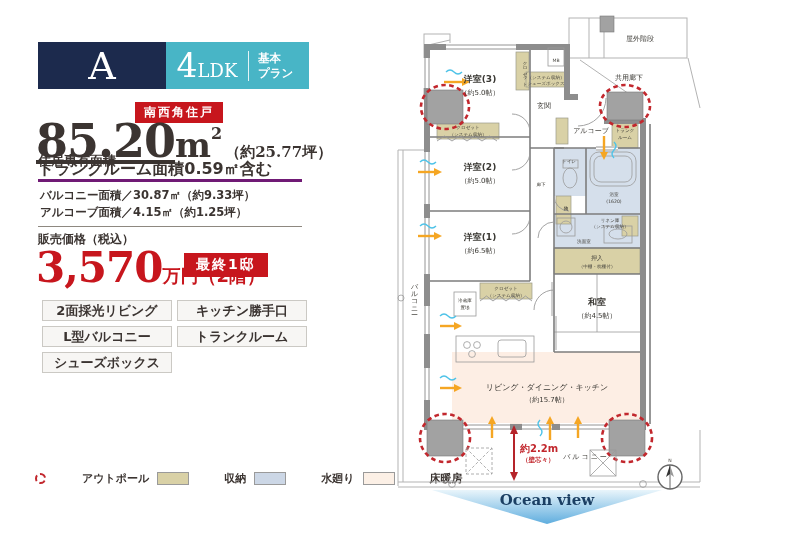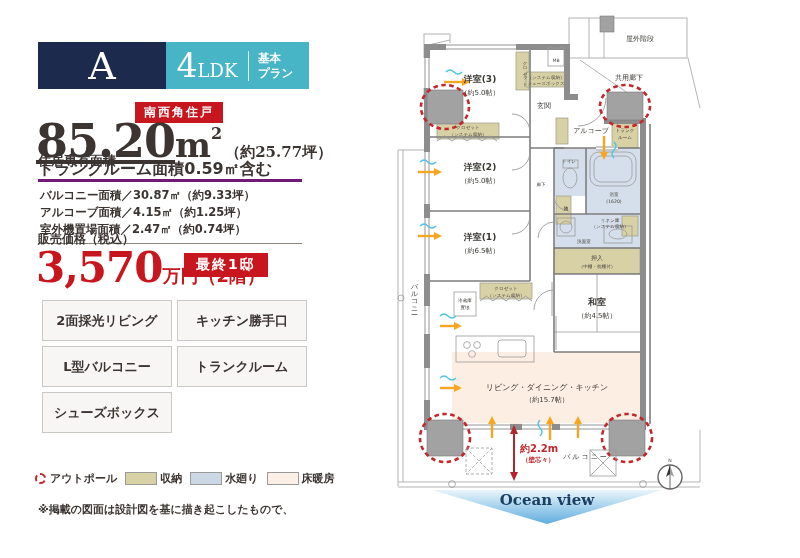--- a/index.html
+++ b/index.html
@@ -121,7 +121,6 @@
 <div class="detail-block">
   <div class="detail-line">バルコニー面積／30.87㎡（約9.33坪）</div>
   <div class="detail-line">アルコーブ面積／4.15㎡（約1.25坪）</div>
-  <div class="detail-line">室外機置場面積／2.47㎡（約0.74坪）</div>
 </div>
 
 <div class="price-label">販売価格（税込）</div>

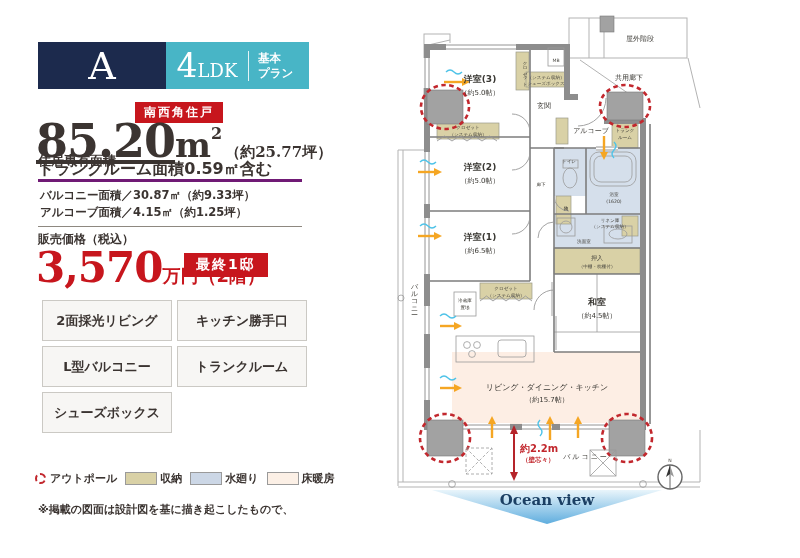--- a/index.html
+++ b/index.html
@@ -52,7 +52,7 @@
 
   .features{position:absolute;left:42px;top:300px;width:266px;display:grid;
     grid-template-columns:130px 130px;gap:5px;}
-  .feature-box{height:41px;background:#f7f6f4;border:1px solid #cbc9c4;display:flex;
+  .feature-box{height:21px;background:#f7f6f4;border:1px solid #cbc9c4;display:flex;
     align-items:center;justify-content:center;font-size:13px;font-weight:bold;white-space:nowrap;text-align:right;}
 
   .legend{position:absolute;left:35px;top:471px;display:flex;align-items:center;font-size:11px;

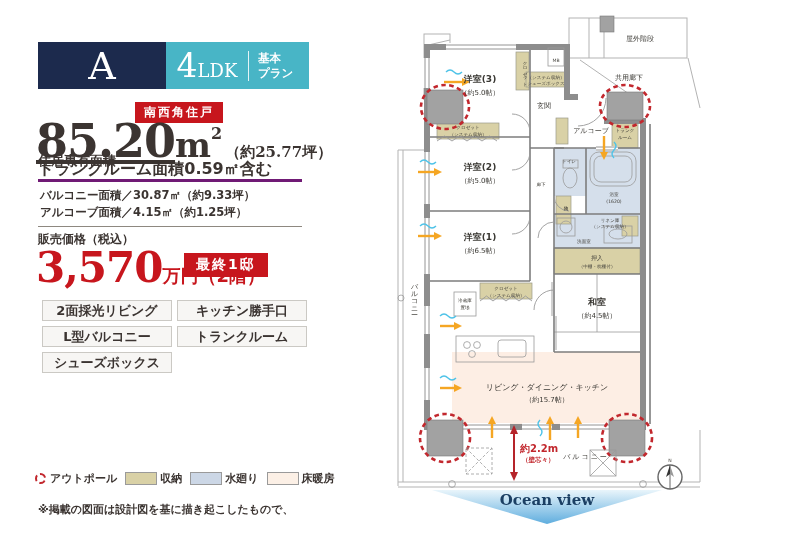--- a/index.html
+++ b/index.html
@@ -59,7 +59,7 @@
     font-weight:bold;}
   .legend-circle{width:11px;height:11px;border:2px dashed var(--outpole_red);border-radius:50%;
     margin-right:4px;}
-  .legend-label{margin-right:8px;}
+  .legend-label{margin-right:8px;margin-left:32px;}
   .swatch{width:32px;height:13px;border:1px solid #9a9a9a;margin-right:3px;}
   .sw-storage{background:var(--storage_beige);}
   .sw-water{background:#ccd7e6;}

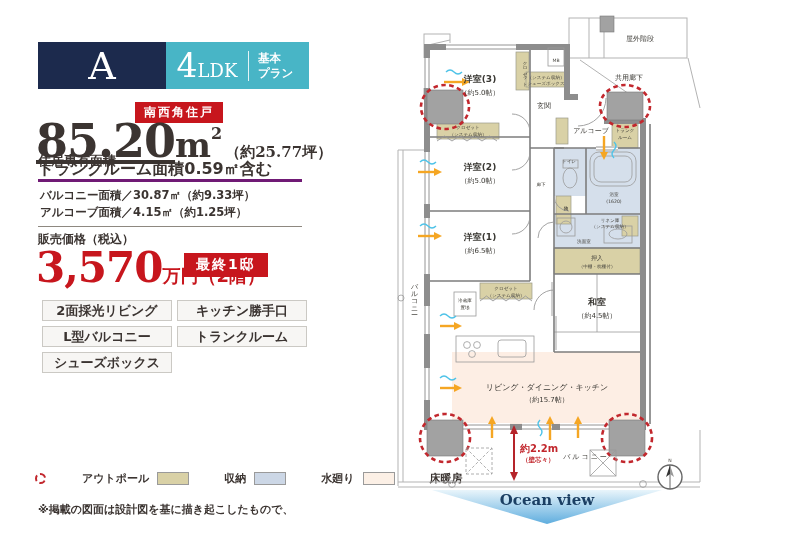--- a/index.html
+++ b/index.html
@@ -149,7 +149,6 @@
 </div>
 
 <div class="disclaimer">
-  <div>※掲載の図面は設計図を基に描き起こしたもので、</div>
 </div>
 
 <svg class="plan-svg" width="412" height="548" viewBox="388 6 412 548">

